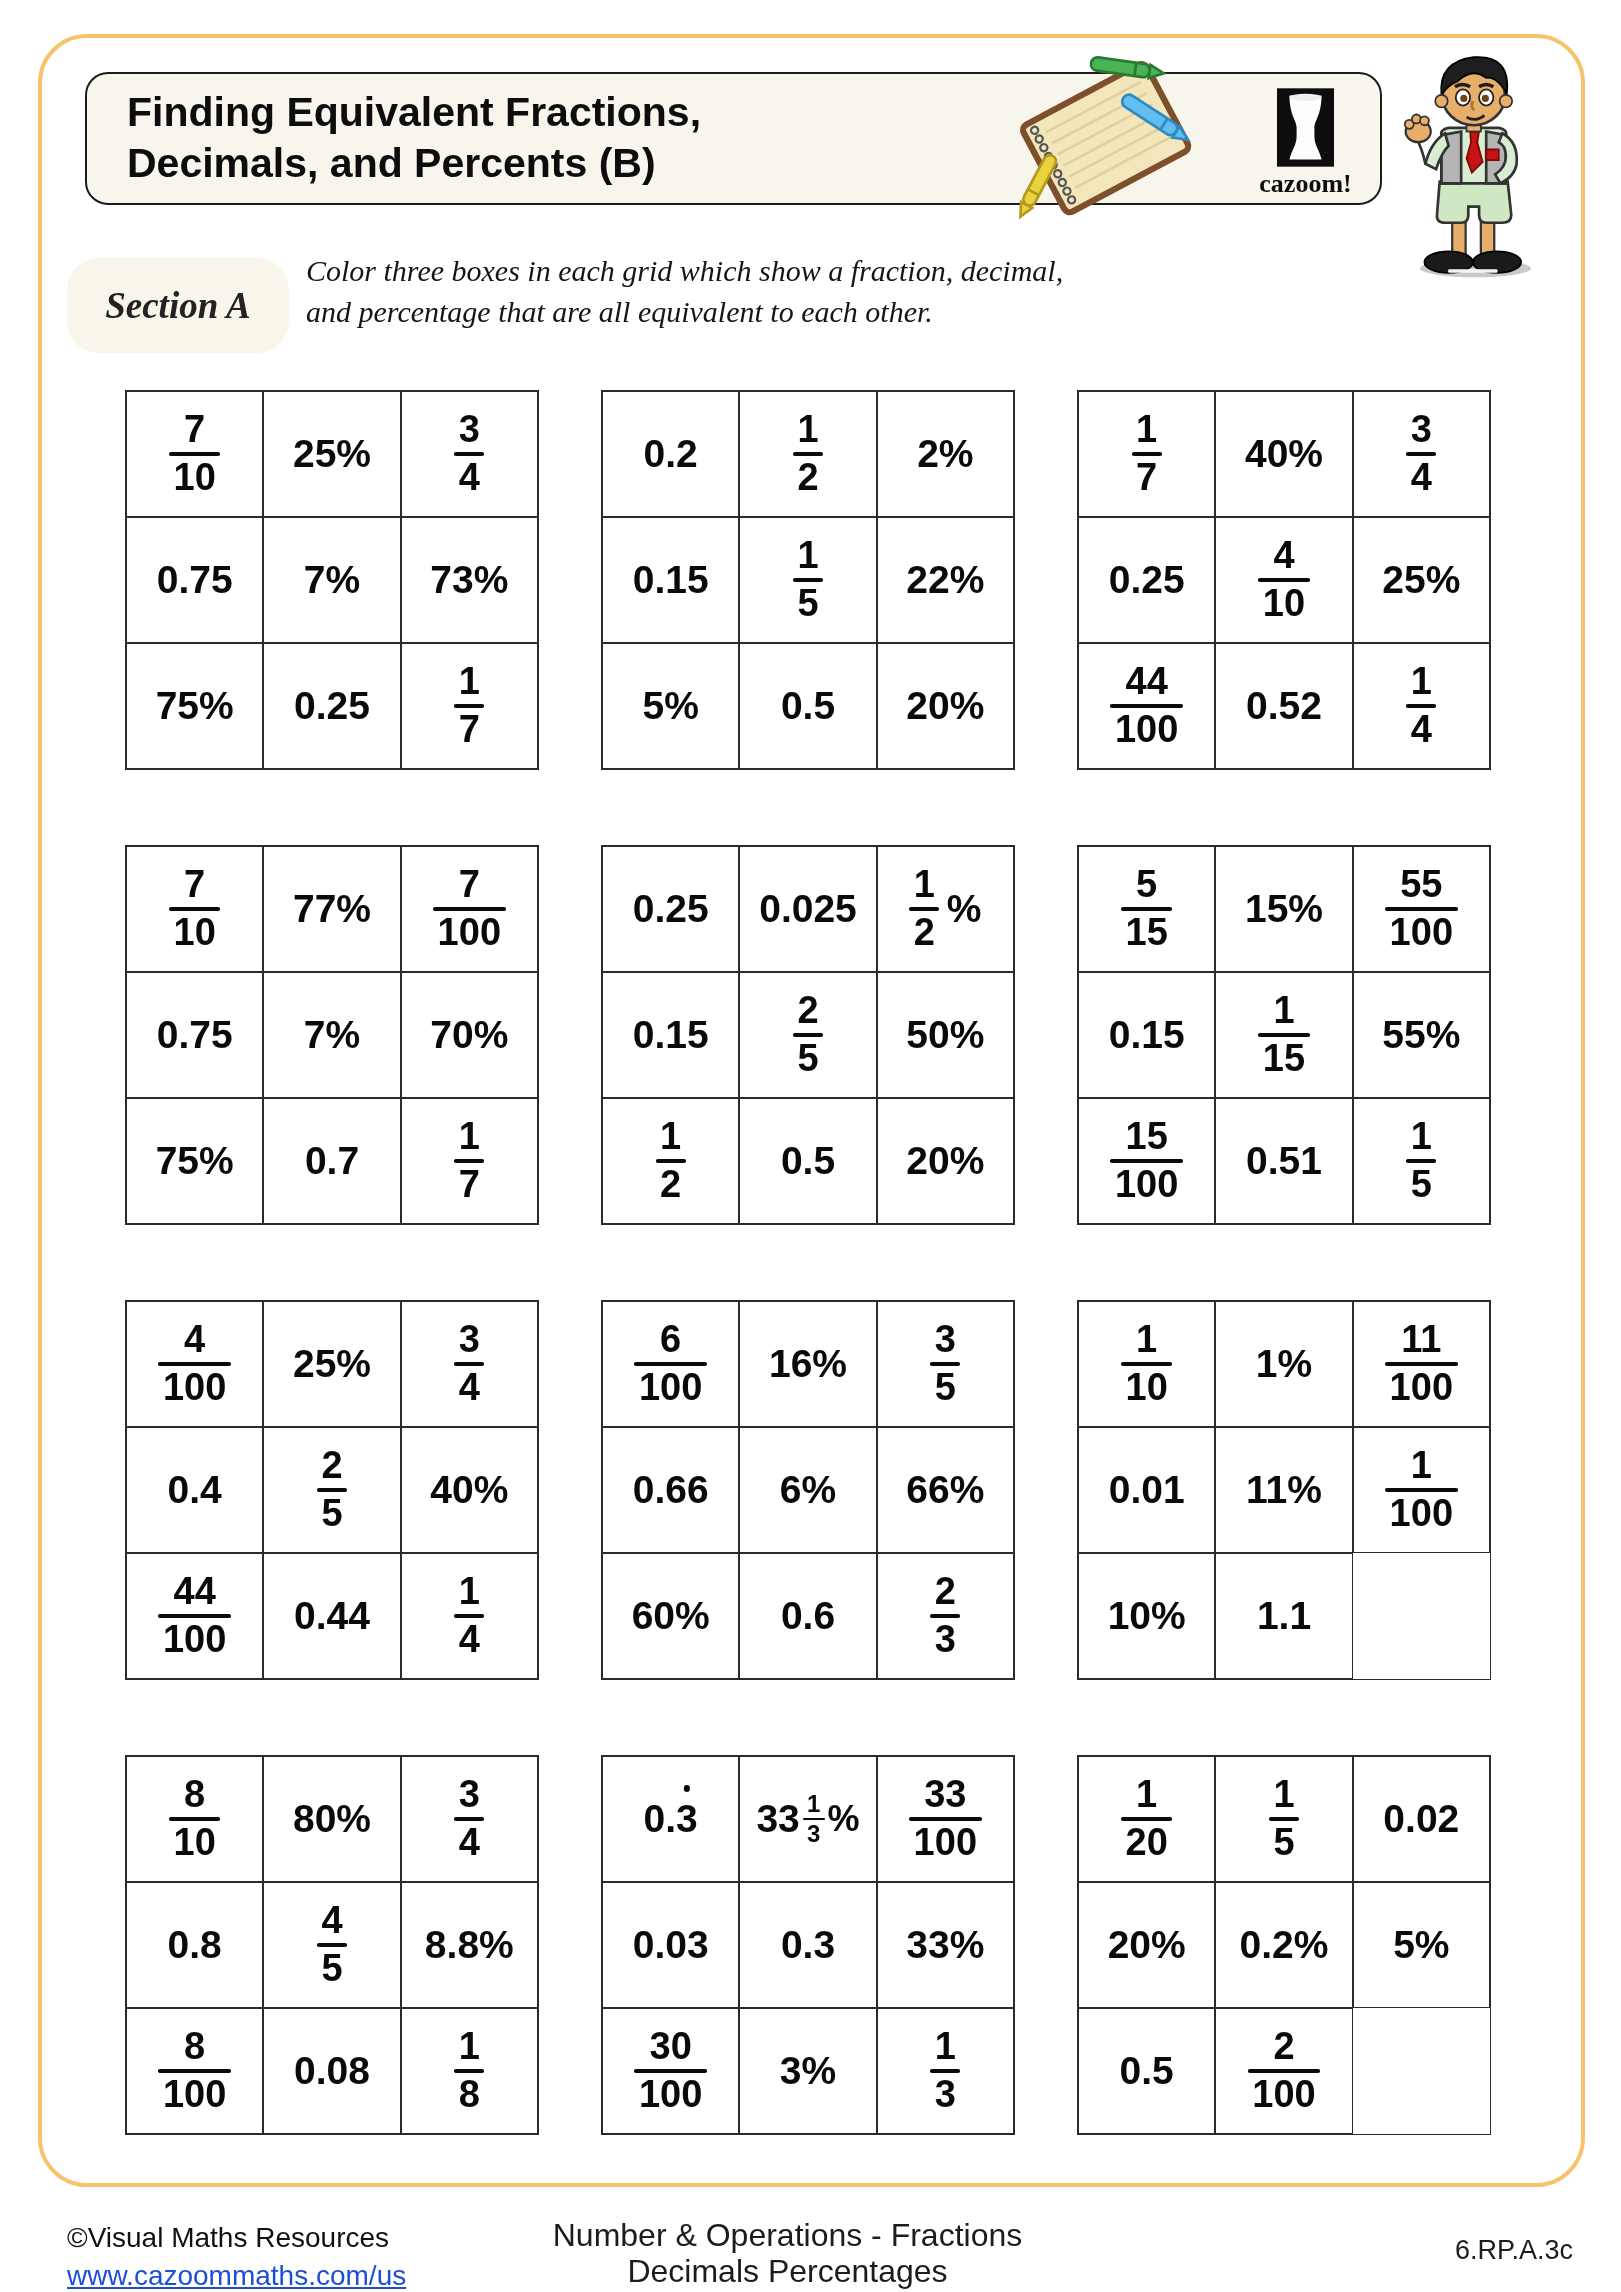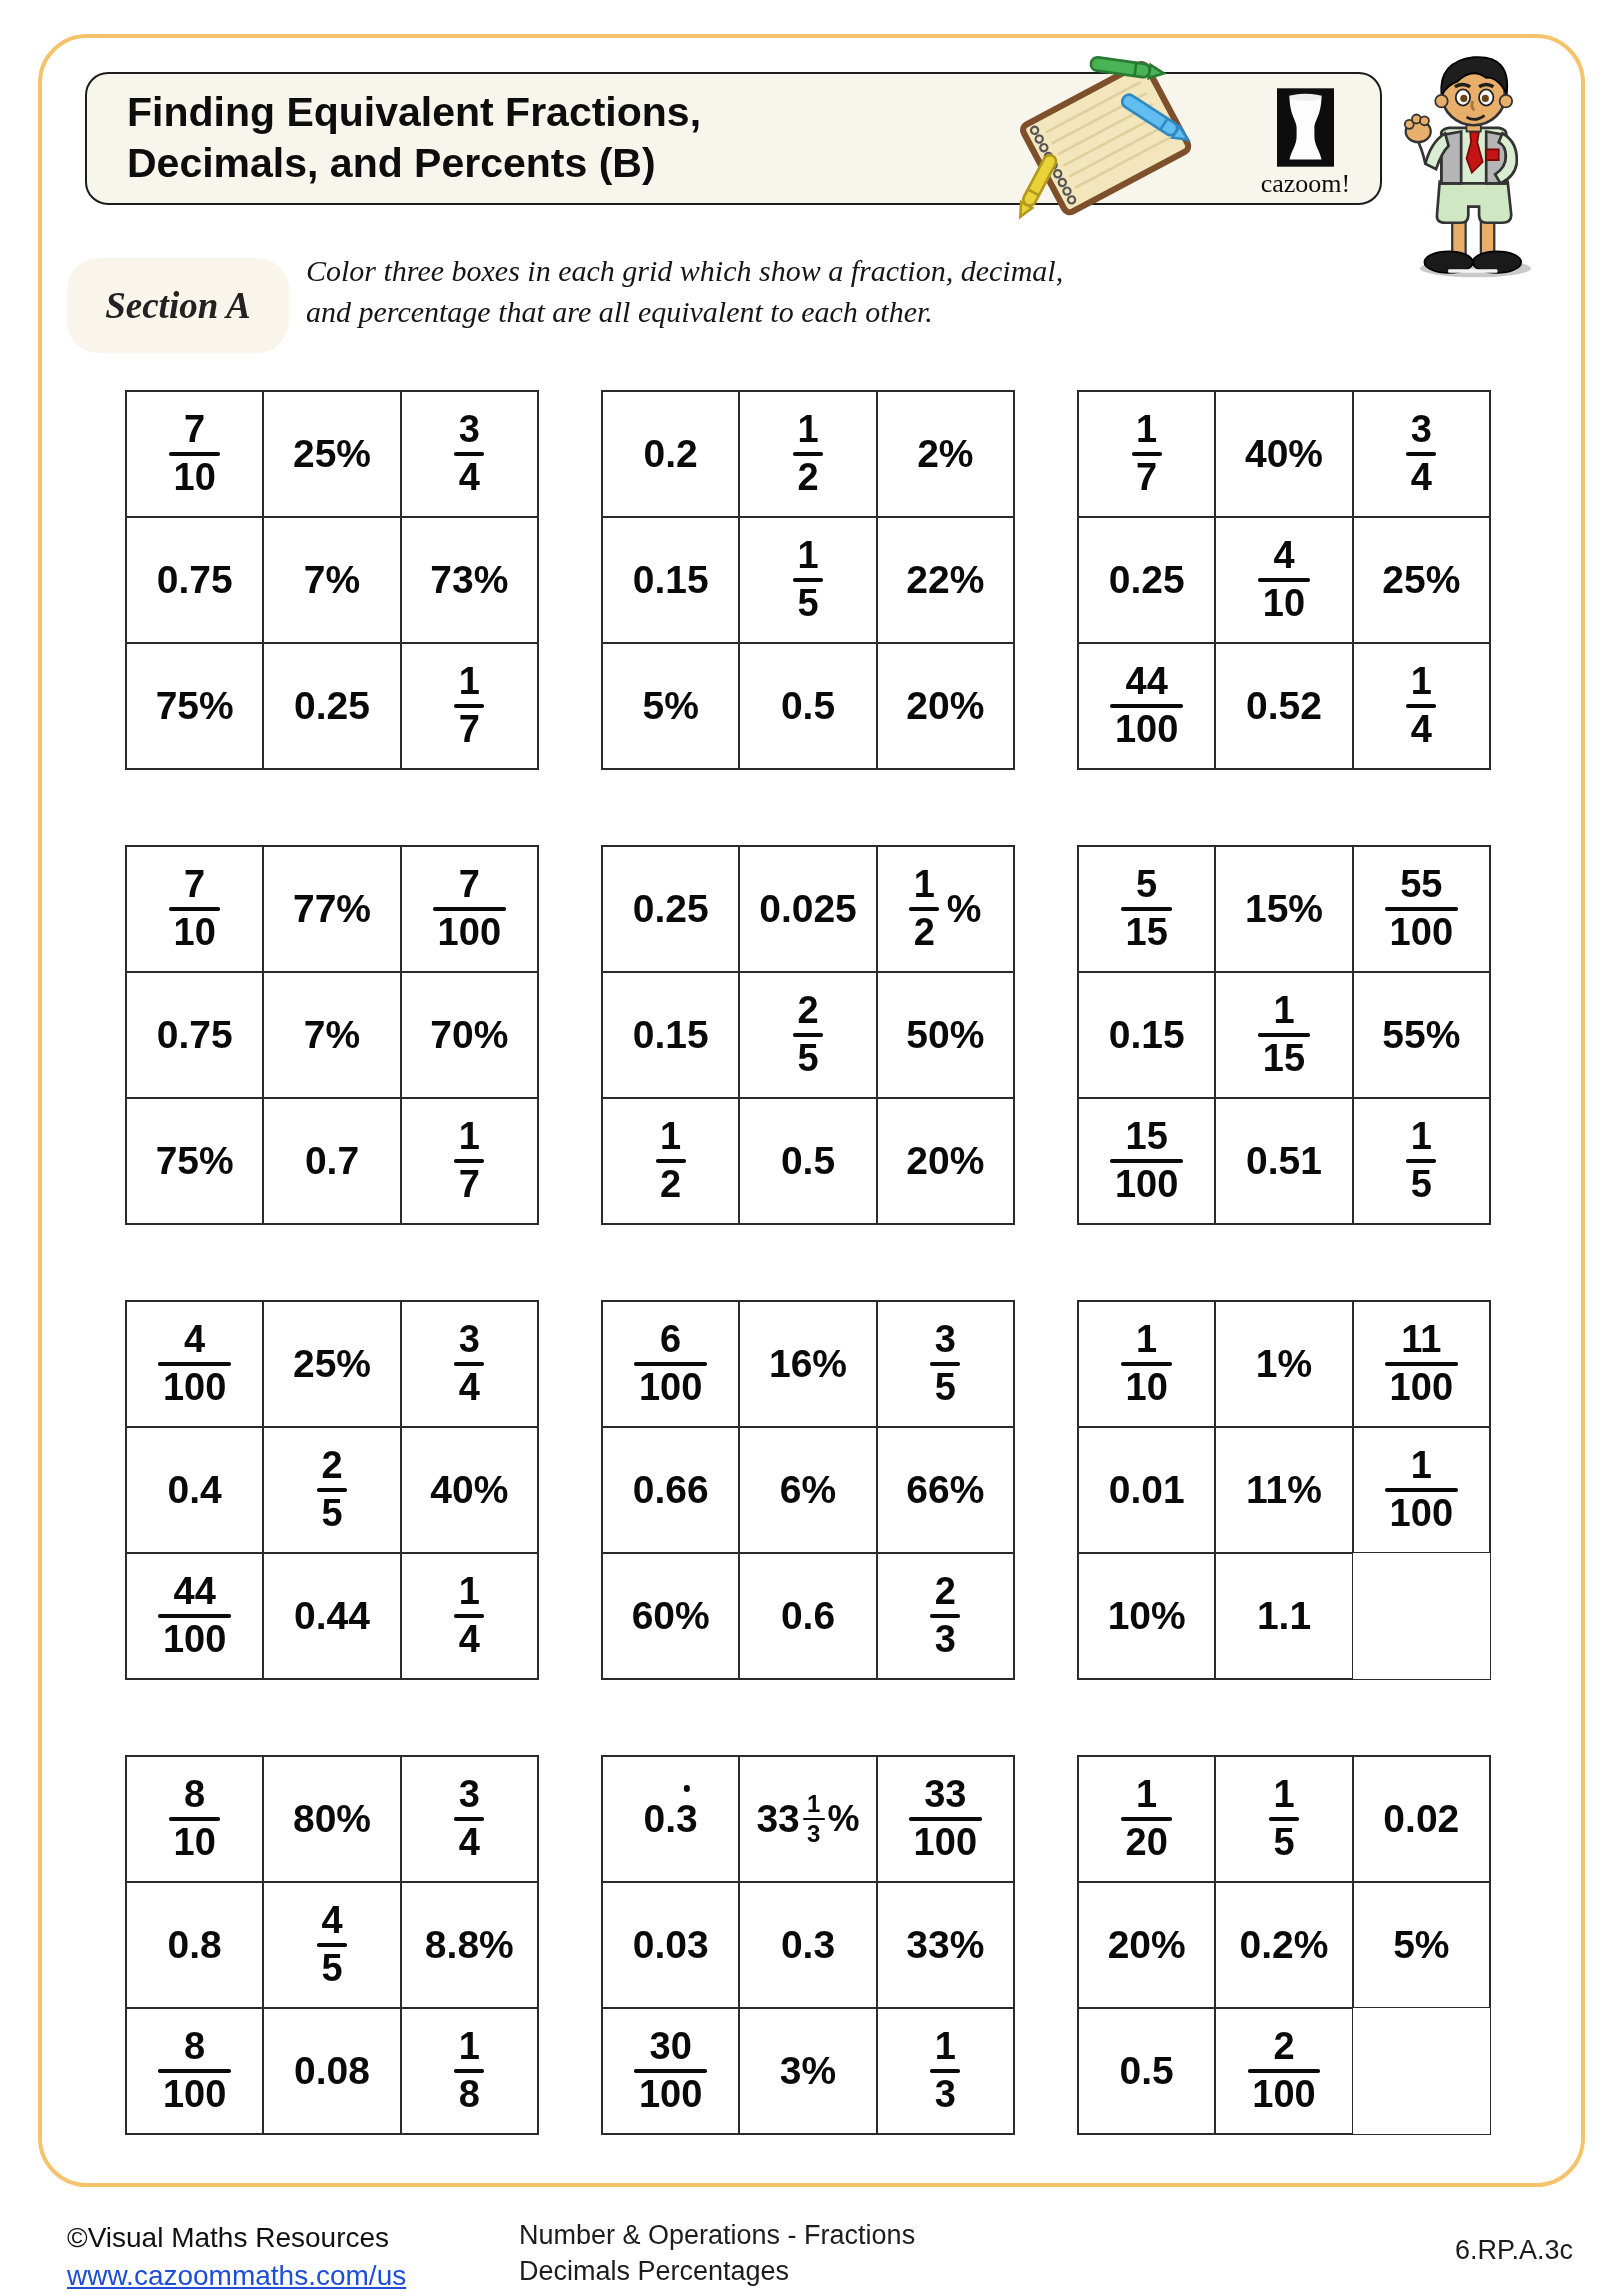--- a/index.html
+++ b/index.html
@@ -27,7 +27,7 @@
   
   .logo{position:absolute;left:1243px;top:88px;width:125px;text-align:center;}
   .logo-mark{display:block;margin:0 auto;}
-  .logo-text{font-family:"Liberation Serif",serif;font-weight:normal;font-size:26px;color:#0d0d0d;margin-top:1.8px;}
+  .logo-text{font-family:"Liberation Serif",serif;font-weight:bold;font-size:26px;color:#0d0d0d;margin-top:1.8px;}
   
   .boy-wrap{position:absolute;left:1386px;top:49px;width:170px;height:233px;}
   

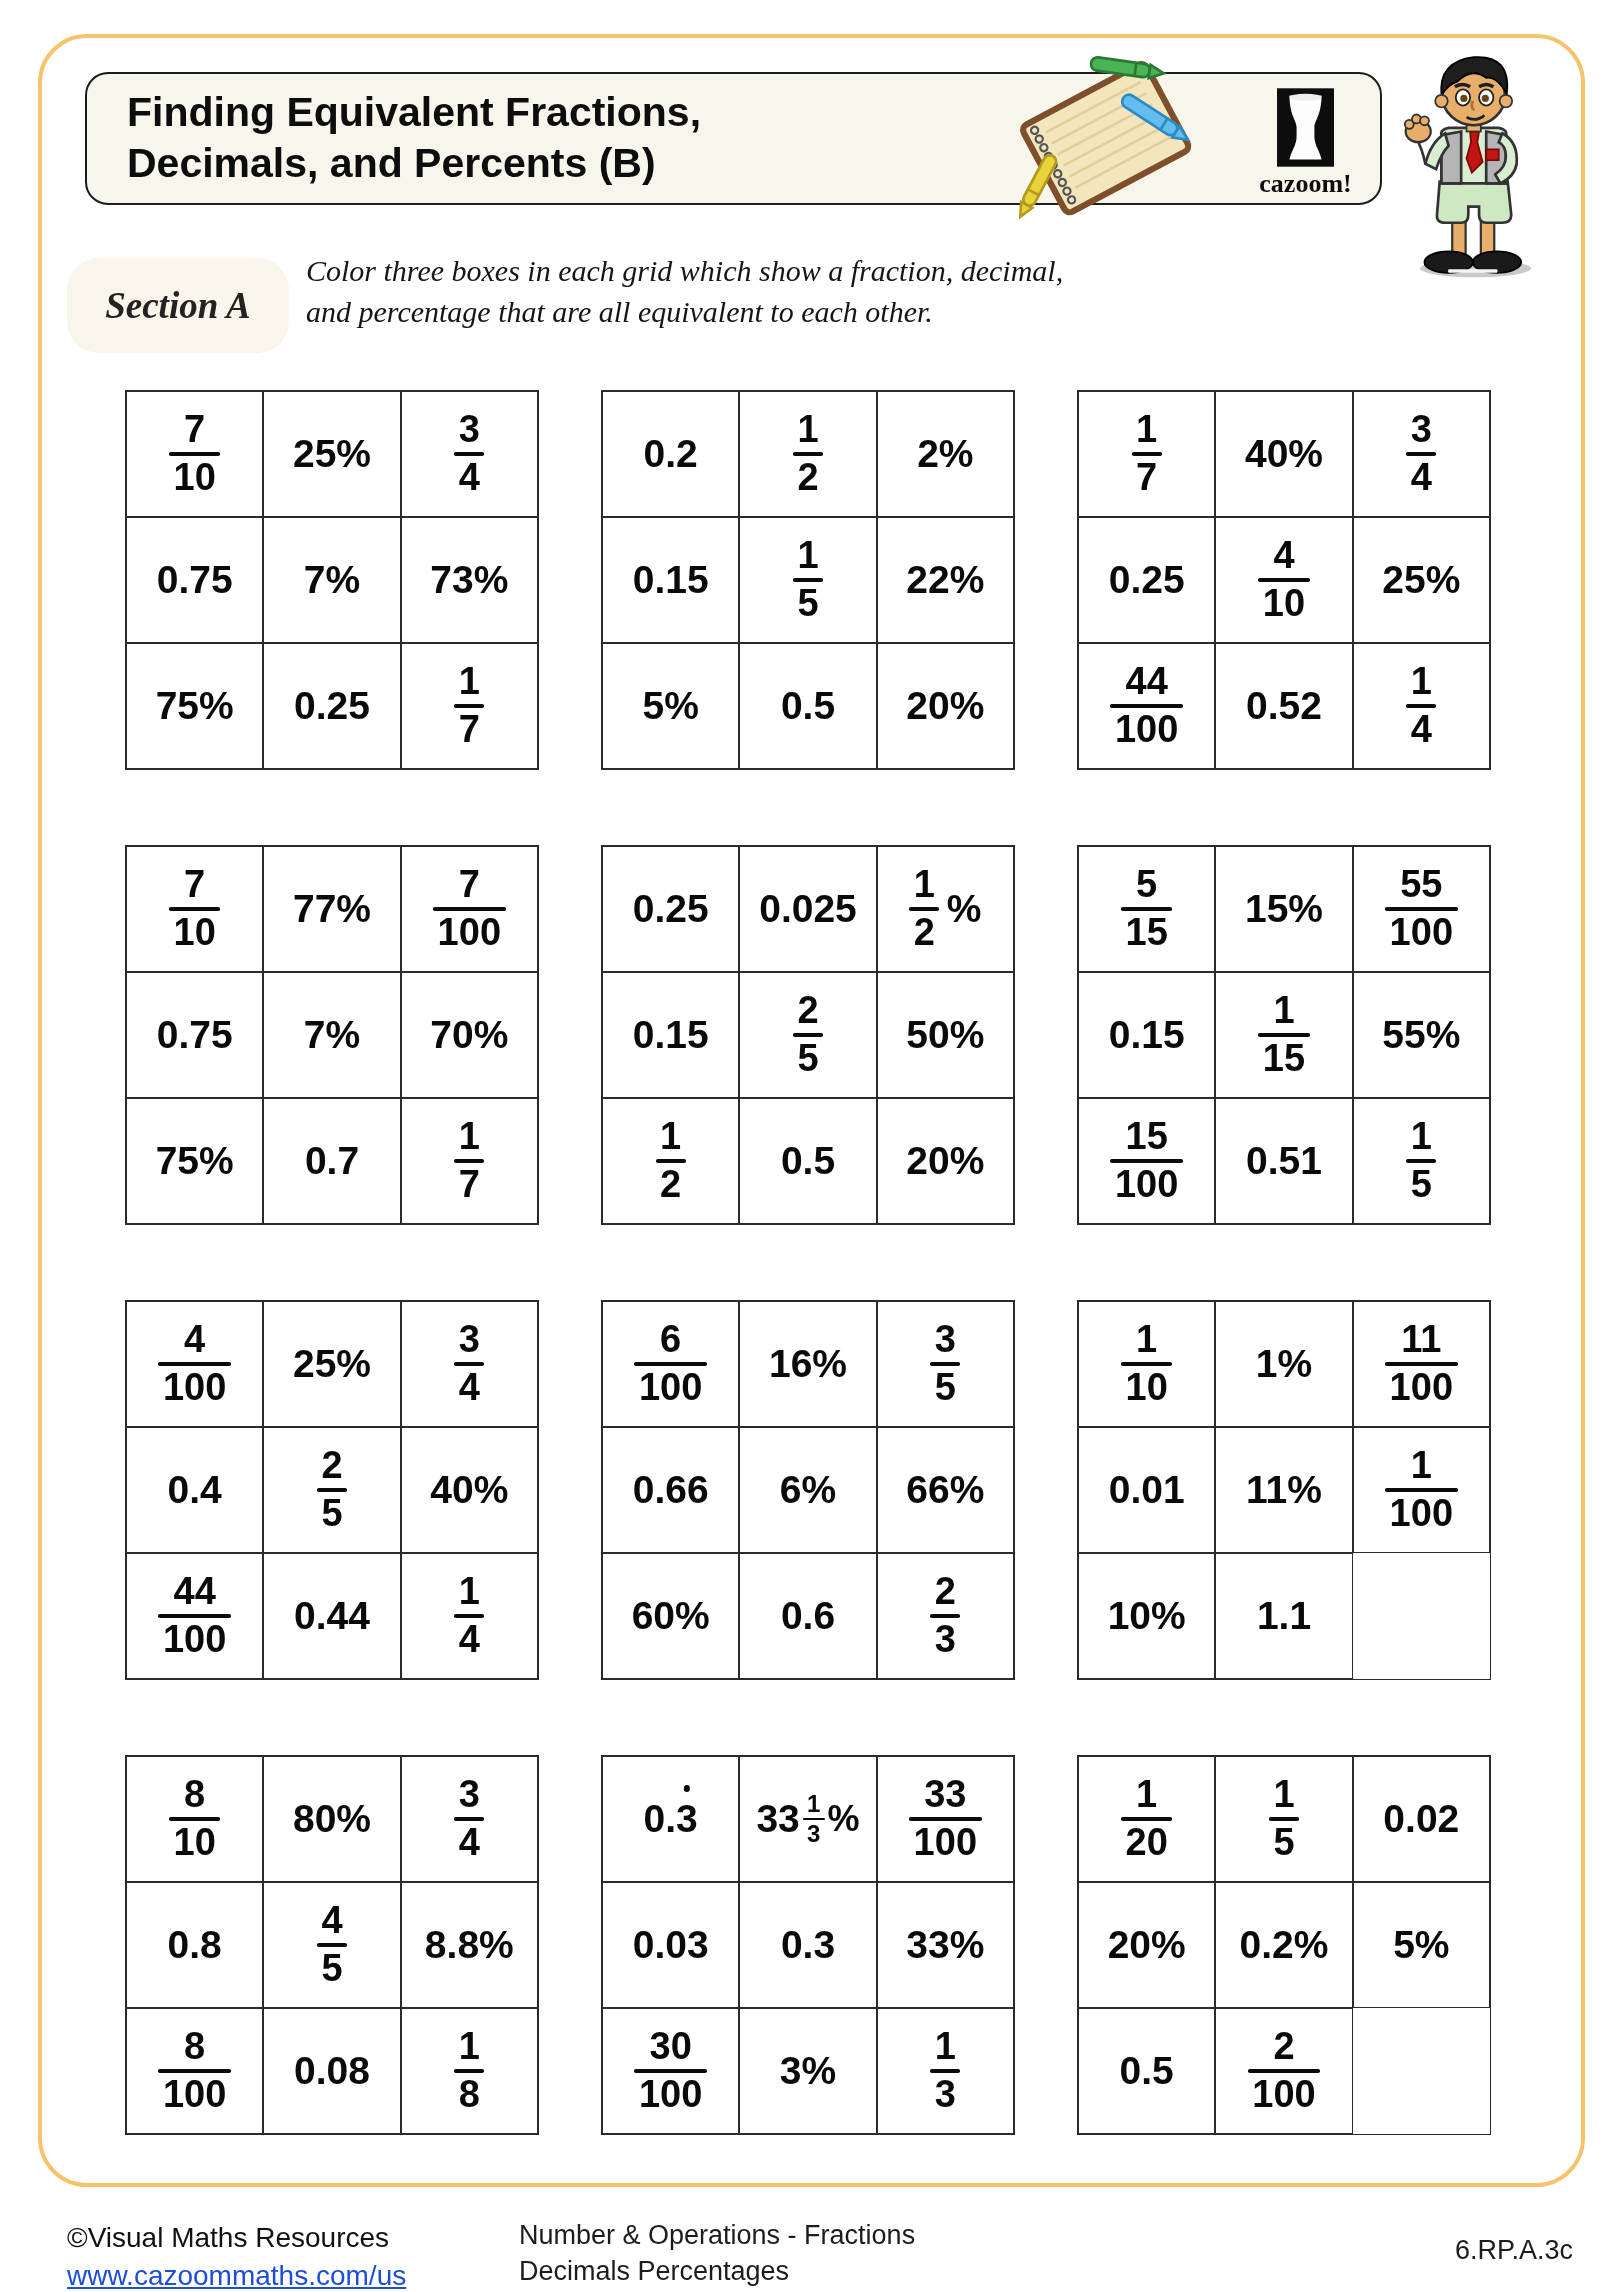--- a/index.html
+++ b/index.html
@@ -71,7 +71,7 @@
   
   .footer-left{position:absolute;left:67px;top:2219px;font-size:28px;line-height:38px;color:#111;}
   .footer-link{color:#1d4ed8;text-decoration:underline;cursor:pointer;}
-  .footer-center{position:absolute;left:519px;top:2217px;width:537px;text-align:left;font-size:27px;line-height:36px;color:#1c1c1c;}
+  .footer-center{position:absolute;left:519px;top:2217px;width:537px;text-align:center;font-size:32px;line-height:36px;color:#1c1c1c;}
   .footer-right{position:absolute;left:1422px;top:2235px;font-size:27px;color:#1c1c1c;margin-left:33px;}
 </style>
 </head>

